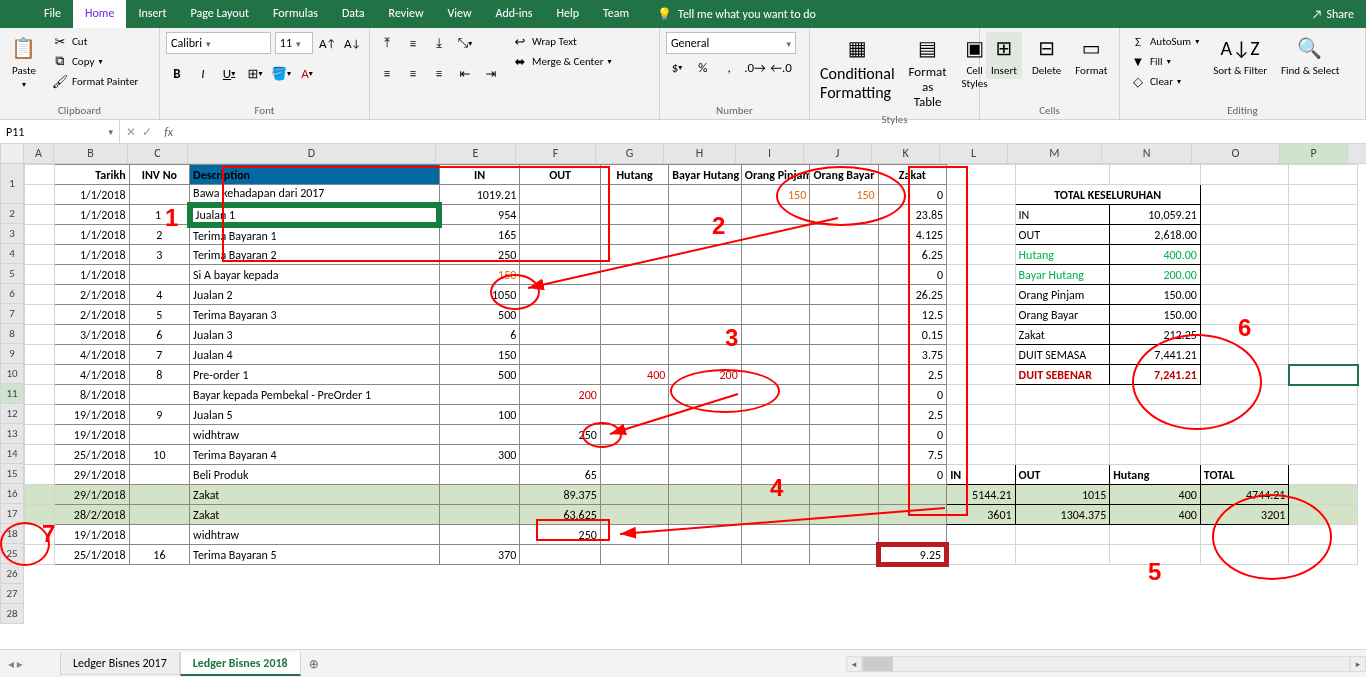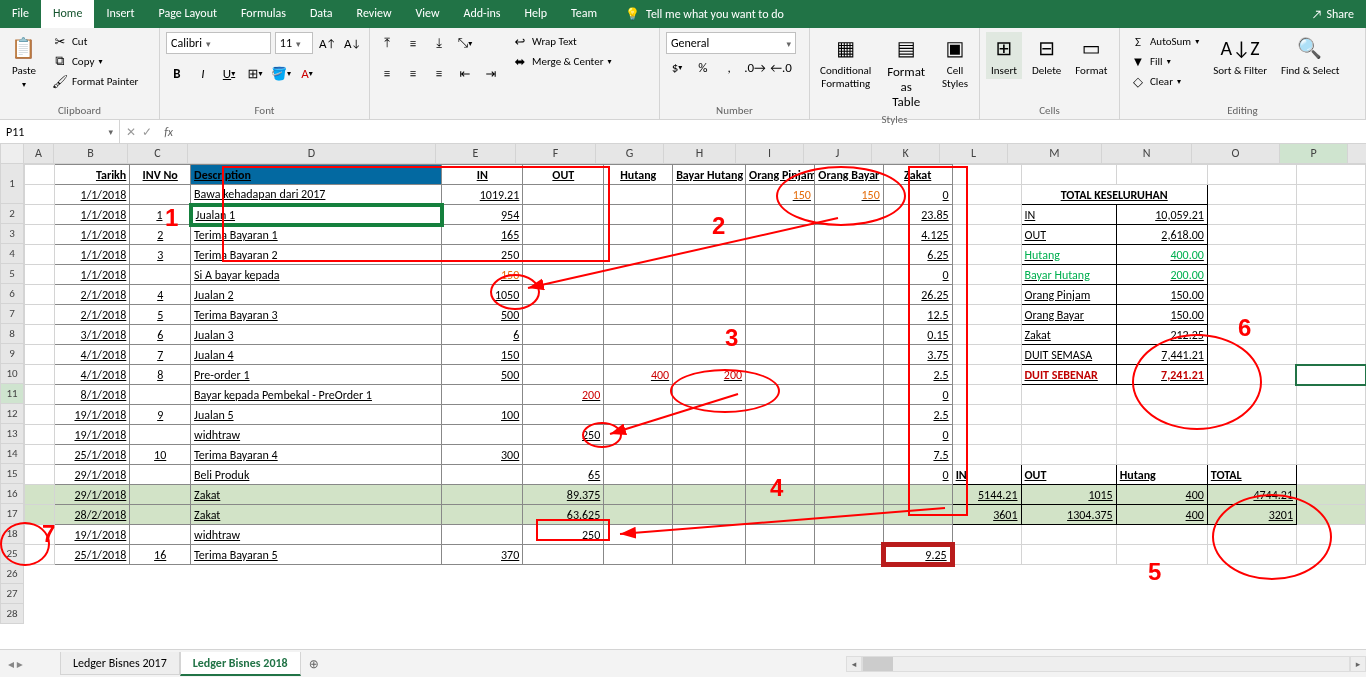--- a/index.html
+++ b/index.html
@@ -4,7 +4,7 @@
 <style>
 * { box-sizing: border-box; margin: 0; padding: 0; font-family: "Segoe UI", Calibri, sans-serif; }
 body { background: #fff; width: 1366px; height: 677px; overflow: hidden; font-size: 12px; }
-.tabs { background: #217346; height: 28px; display: flex; align-items: stretch; color: #fff; font-size: 12px; }
+.tabs { background: #217346; height: 28px; display: flex; align-items: stretch; color: #fff; font-size: 12px; padding-left: 32px; }
 .tabs .tab { padding: 6px 12px; cursor: pointer; }
 .tabs .tab.active { background: #fff; color: #14532d; }
 .tabs .tellme { display: flex; align-items: center; gap: 6px; padding-left: 16px; }

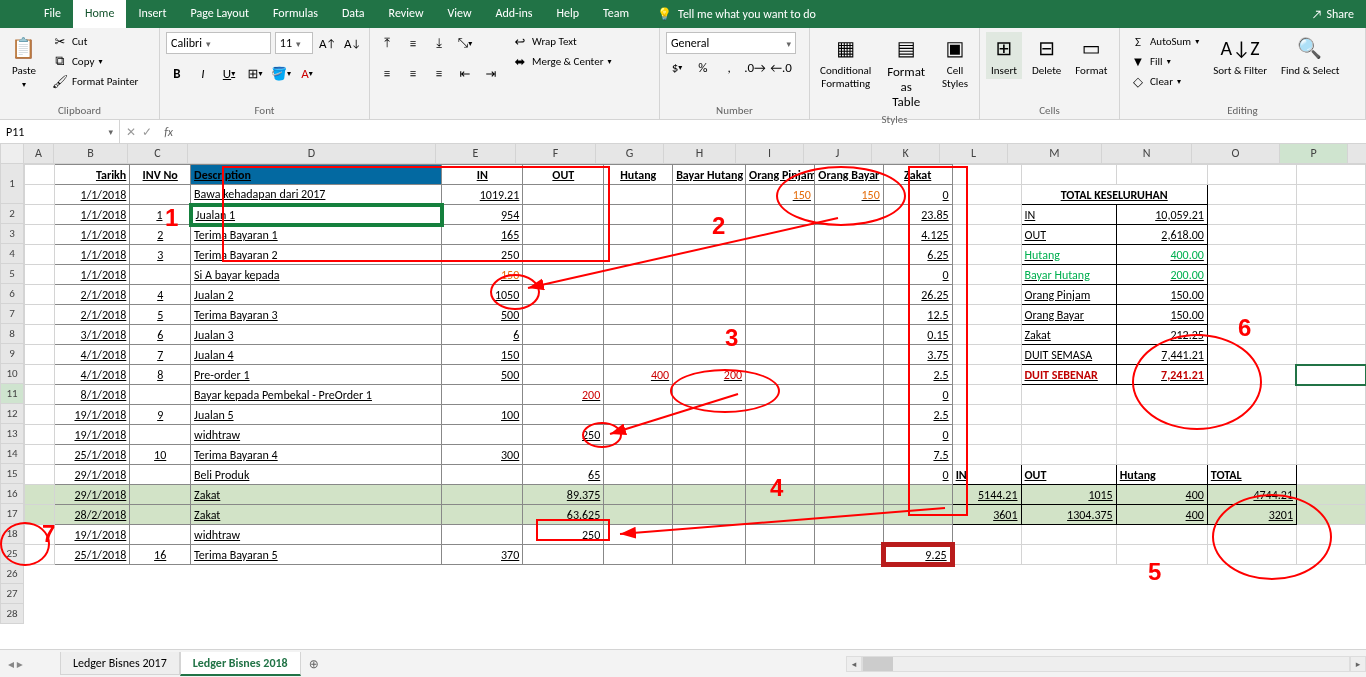--- a/index.html
+++ b/index.html
@@ -6,7 +6,7 @@
 body { background: #fff; width: 1366px; height: 677px; overflow: hidden; font-size: 12px; }
 .tabs { background: #217346; height: 28px; display: flex; align-items: stretch; color: #fff; font-size: 12px; padding-left: 32px; }
 .tabs .tab { padding: 6px 12px; cursor: pointer; }
-.tabs .tab.active { background: #fff; color: #14532d; }
+.tabs .tab.active { background: #fff; color: #6d28d9; }
 .tabs .tellme { display: flex; align-items: center; gap: 6px; padding-left: 16px; }
 .tabs .share { margin-left: auto; padding: 6px 12px; display: flex; align-items: center; gap: 4px; }
 .ribbon { height: 92px; background: #f3f3f3; border-bottom: 1px solid #d4d4d4; display: flex; font-size: 11px; }

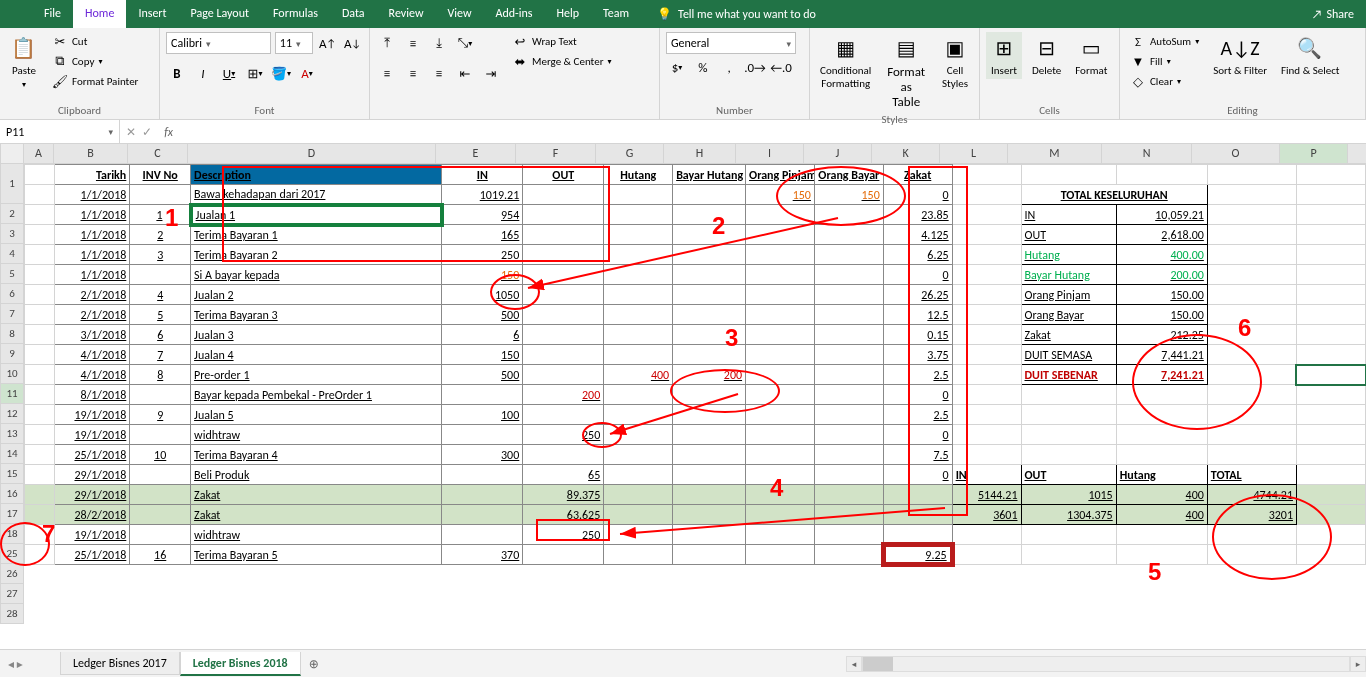--- a/index.html
+++ b/index.html
@@ -204,7 +204,7 @@
     <div class="group-body">
       <div class="bigbtn">
           <span class="ic">▦</span>
-          <span style="font-size:11px;text-align:center">Conditional Formatting</span>
+          <span style="font-size:16px;text-align:left">Conditional Formatting</span>
         </div>
       <div class="bigbtn">
           <span class="ic">▤</span>

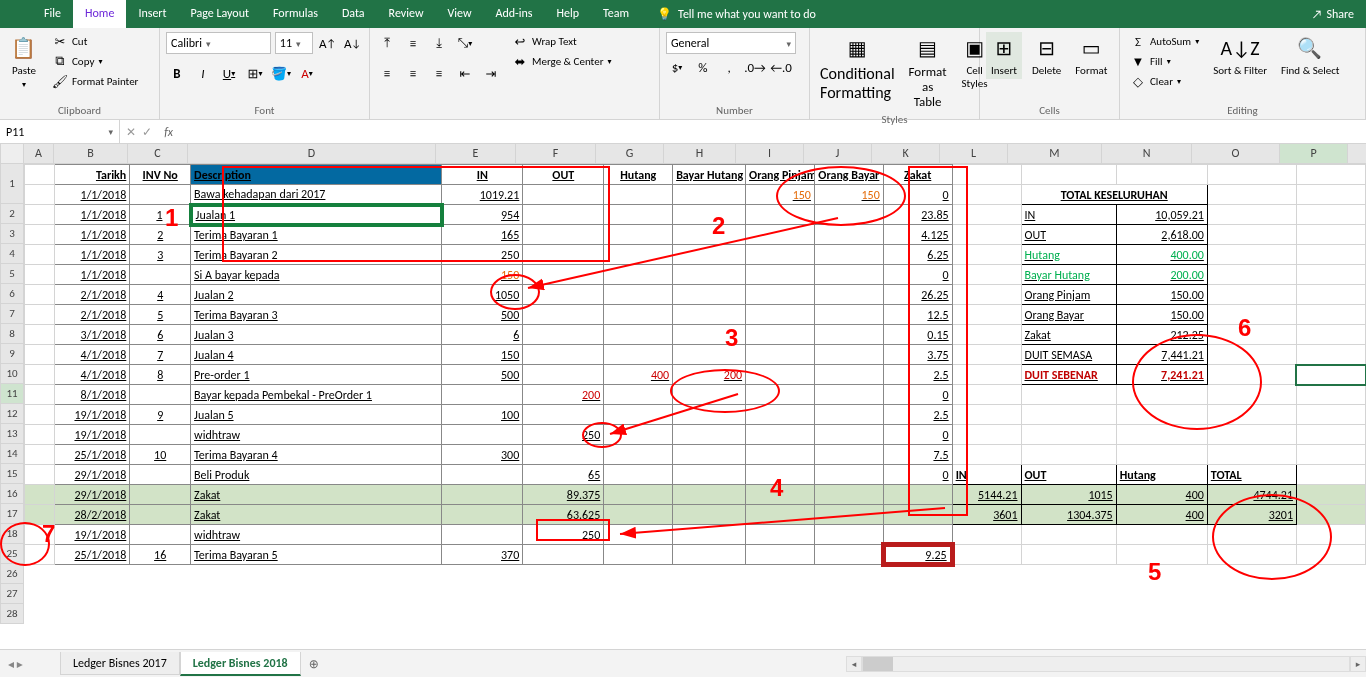--- a/index.html
+++ b/index.html
@@ -39,7 +39,7 @@
 .rowheads div { height: 20px; border: 1px solid #d4d4d4; border-top: none; text-align: center; line-height: 19px; background: #e6e6e6; font-size: 11px; color: #444; }
 .rowheads div.tall { height: 40px; line-height: 39px; }
 .rowheads div.sel { background: #cfe4cf; }
-.cells { position: absolute; top: 20px; left: 24px; right: 0; text-decoration: underline; }
+.cells { position: absolute; top: 20px; left: 24px; right: 8px; }
 table.grid { border-collapse: collapse; width: 100%; table-layout: fixed; }
 table.grid td { border: 1px solid #d4d4d4; height: 20px; padding: 0 3px; font-size: 12px; white-space: nowrap; overflow: hidden; }
 table.grid tr:first-child td { vertical-align: middle; }

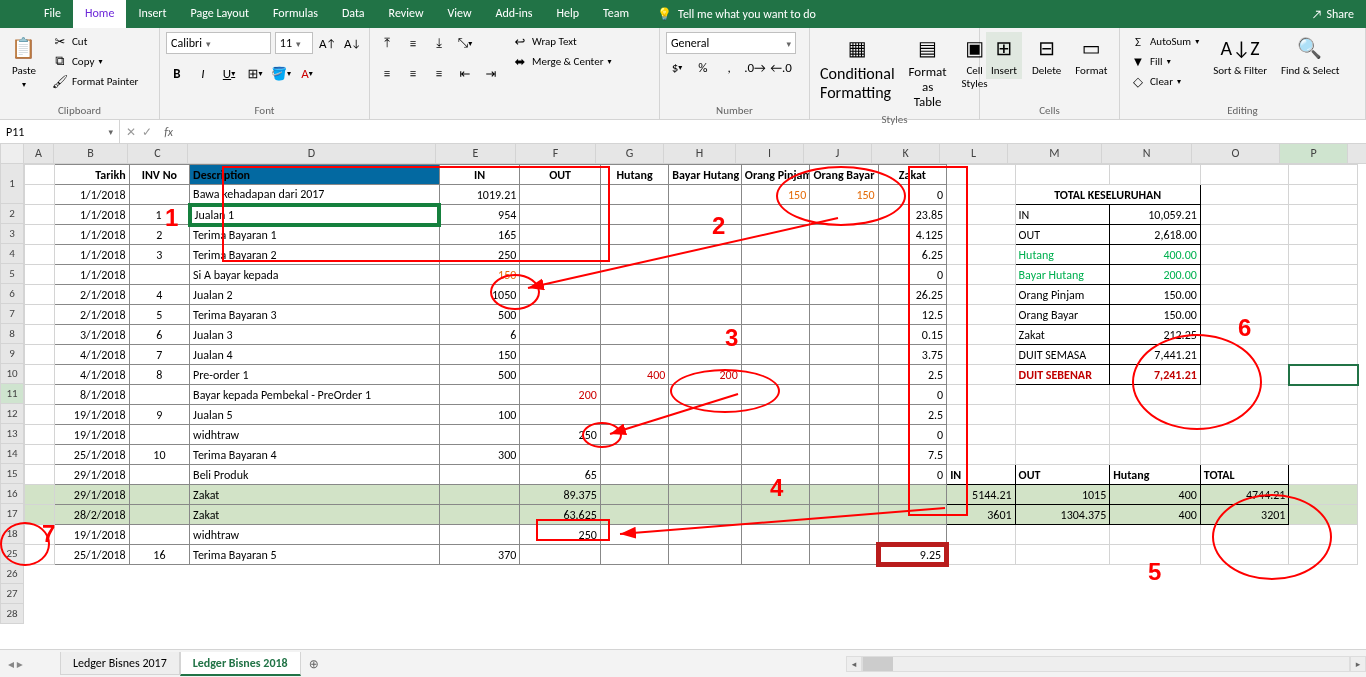--- a/index.html
+++ b/index.html
@@ -383,7 +383,7 @@
             <td></td>
             <td class="txt-r" style="border:1px solid #888">1/1/2018</td>
             <td class="txt-c" style="border:1px solid #888">1</td>
-            <td style="border:4px solid #15803d">Jualan 1</td>
+            <td style="border:6px solid #15803d">Jualan 1</td>
             <td class="txt-r" style="border:1px solid #888">954</td>
             <td style="border:1px solid #888"></td>
             <td style="border:1px solid #888"></td>

